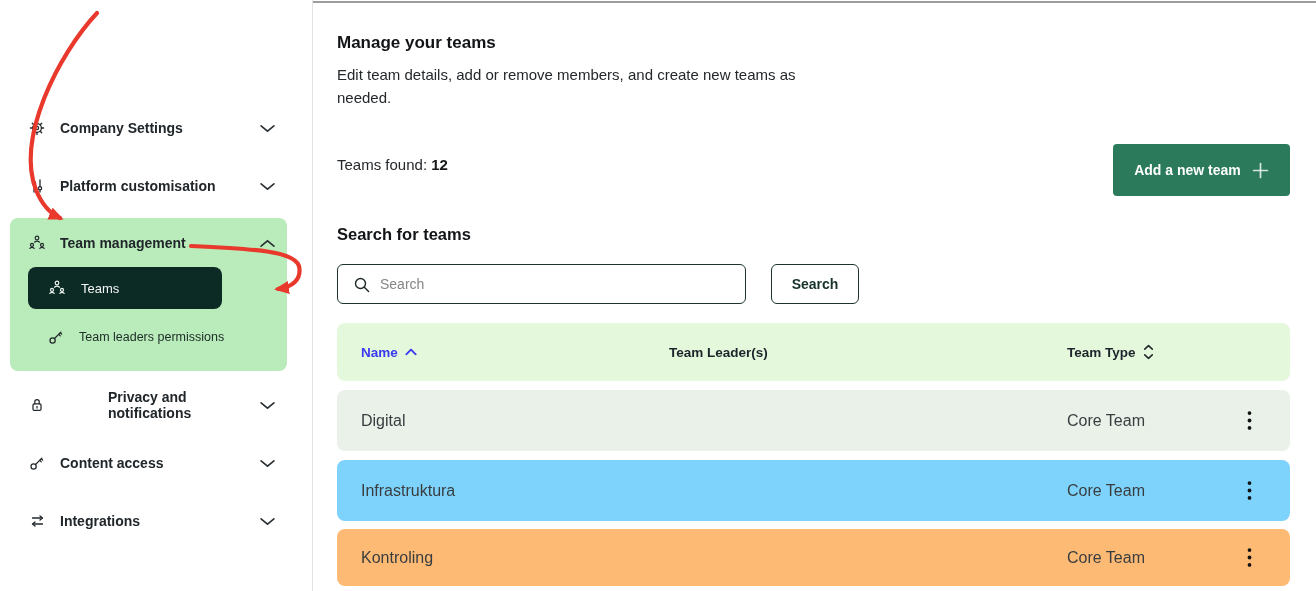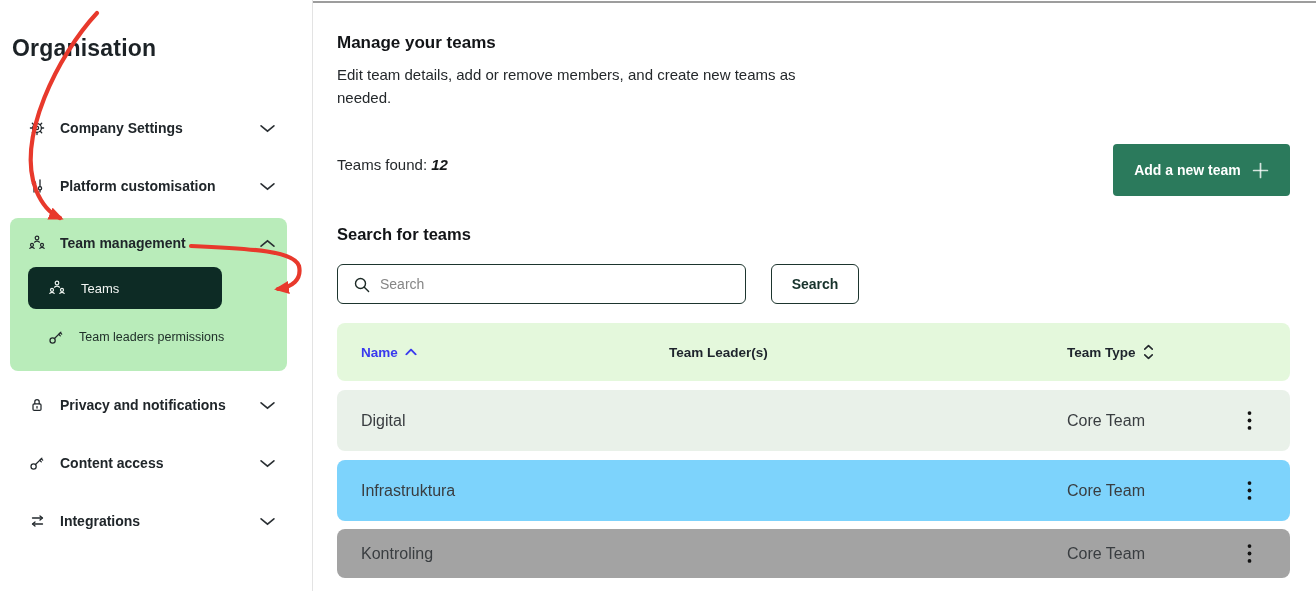--- a/index.html
+++ b/index.html
@@ -58,7 +58,6 @@
   <div class="topline"></div>
 
   <aside class="sidebar">
-    <div class="org-title">Organisation</div>
 
     <div class="green-block"></div>
 

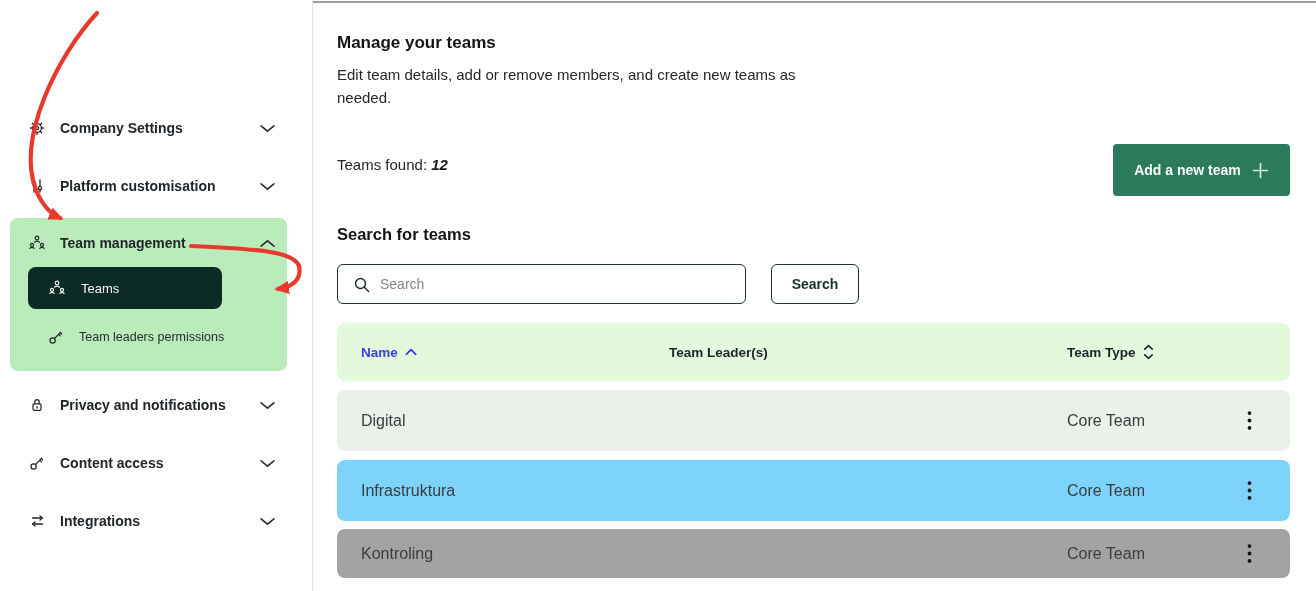--- a/index.html
+++ b/index.html
@@ -25,7 +25,7 @@
   .main-title { position:absolute; left:337px; top:33px; font-size:17px; font-weight:700; color:#121417; }
   .main-desc { position:absolute; left:337px; top:63px; width:505px; font-size:15px; line-height:23px; color:#24282b; }
   .teams-found { position:absolute; left:337px; top:156px; font-size:15px; color:#24282b; }
-  .teams-found b { font-weight:700; color:#16181a;font-style:italic; }
+  .teams-found b { font-weight:700; color:#16181a; }
   .add-btn { position:absolute; left:1113px; top:144px; width:177px; height:52px; background:#2b7a5c; border:none; border-radius:4px; display:flex; align-items:center; justify-content:center; gap:11px; cursor:pointer; }
   .add-btn .add-label { color:#fff; font-size:14px; font-weight:700; font-family:"Liberation Sans", sans-serif; }
   .search-title { position:absolute; left:337px; top:225px; font-size:16.5px; font-weight:700; color:#121417; }

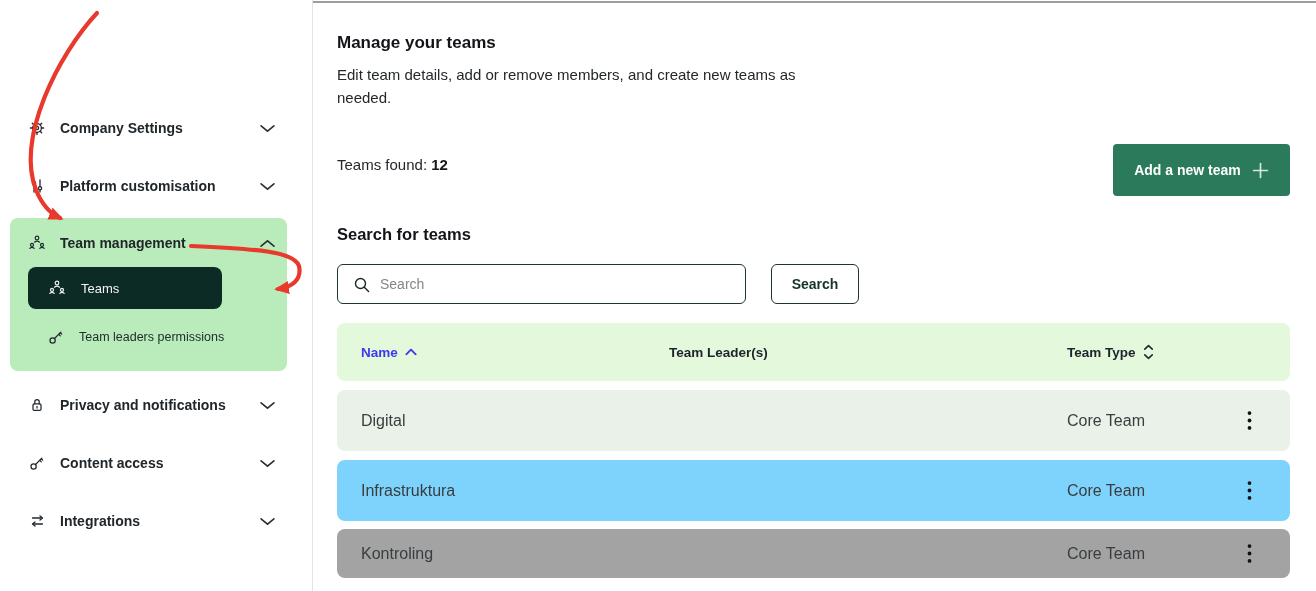--- a/index.html
+++ b/index.html
@@ -146,7 +146,7 @@
       <span class="s-label">Team leaders permissions</span>
     </div>
 
-    <div class="srow" style="top:385px;">
+    <div class="srow" style="top:385px;gap:48px;">
       <span class="s-icon">
         <svg width="16" height="16" viewBox="0 0 16 16" fill="none" stroke="#22282c" stroke-width="1.25" stroke-linecap="round">
           <rect x="4" y="6.8" width="8" height="6.6" rx="1.2"></rect>

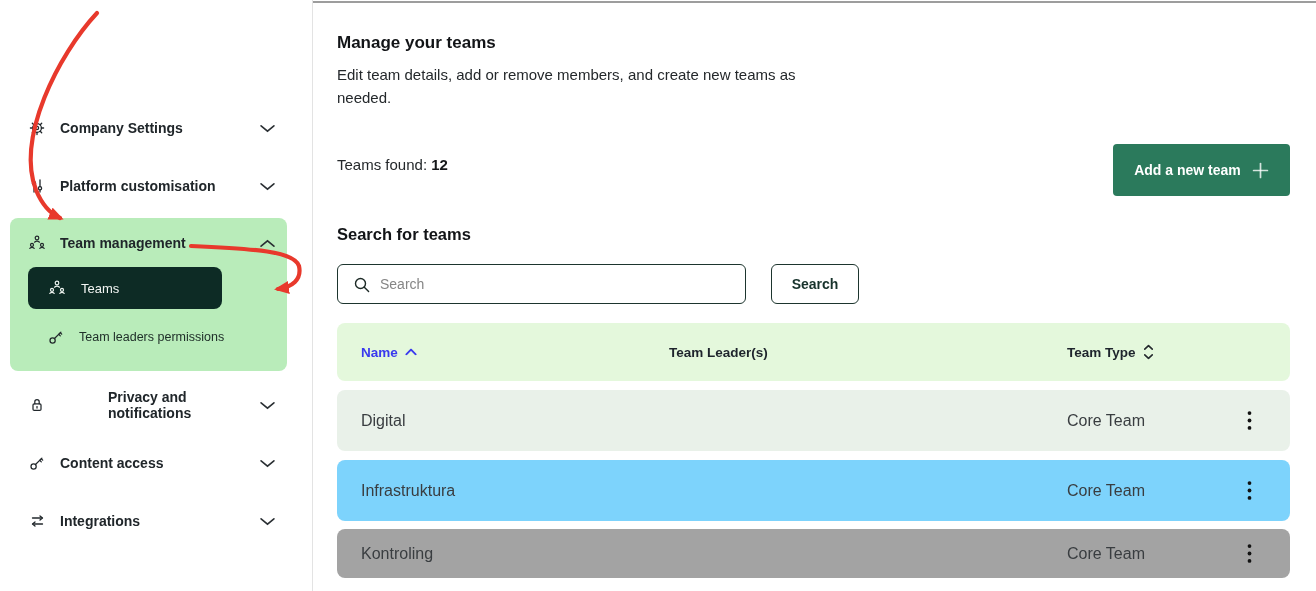--- a/index.html
+++ b/index.html
@@ -40,7 +40,7 @@
   .thead { top:323px; height:58px; background:#e4f8dc; }
   .r1 { top:390px; height:61px; background:#e9f1e9; }
   .r2 { top:460px; height:61px; background:#7dd3fc; }
-  .r3 { top:529px; height:49px; background:#a3a3a3; }
+  .r3 { top:529px; height:57px; background:#fdba74; }
   .cell { position:absolute; top:50%; transform:translateY(-50%); font-size:16px; color:#393d40; white-space:nowrap; }
   .hcell { font-weight:700; color:#1e242c; font-size:13.5px; display:flex; align-items:center; gap:7px; }
   .c-name { left:24px; }

